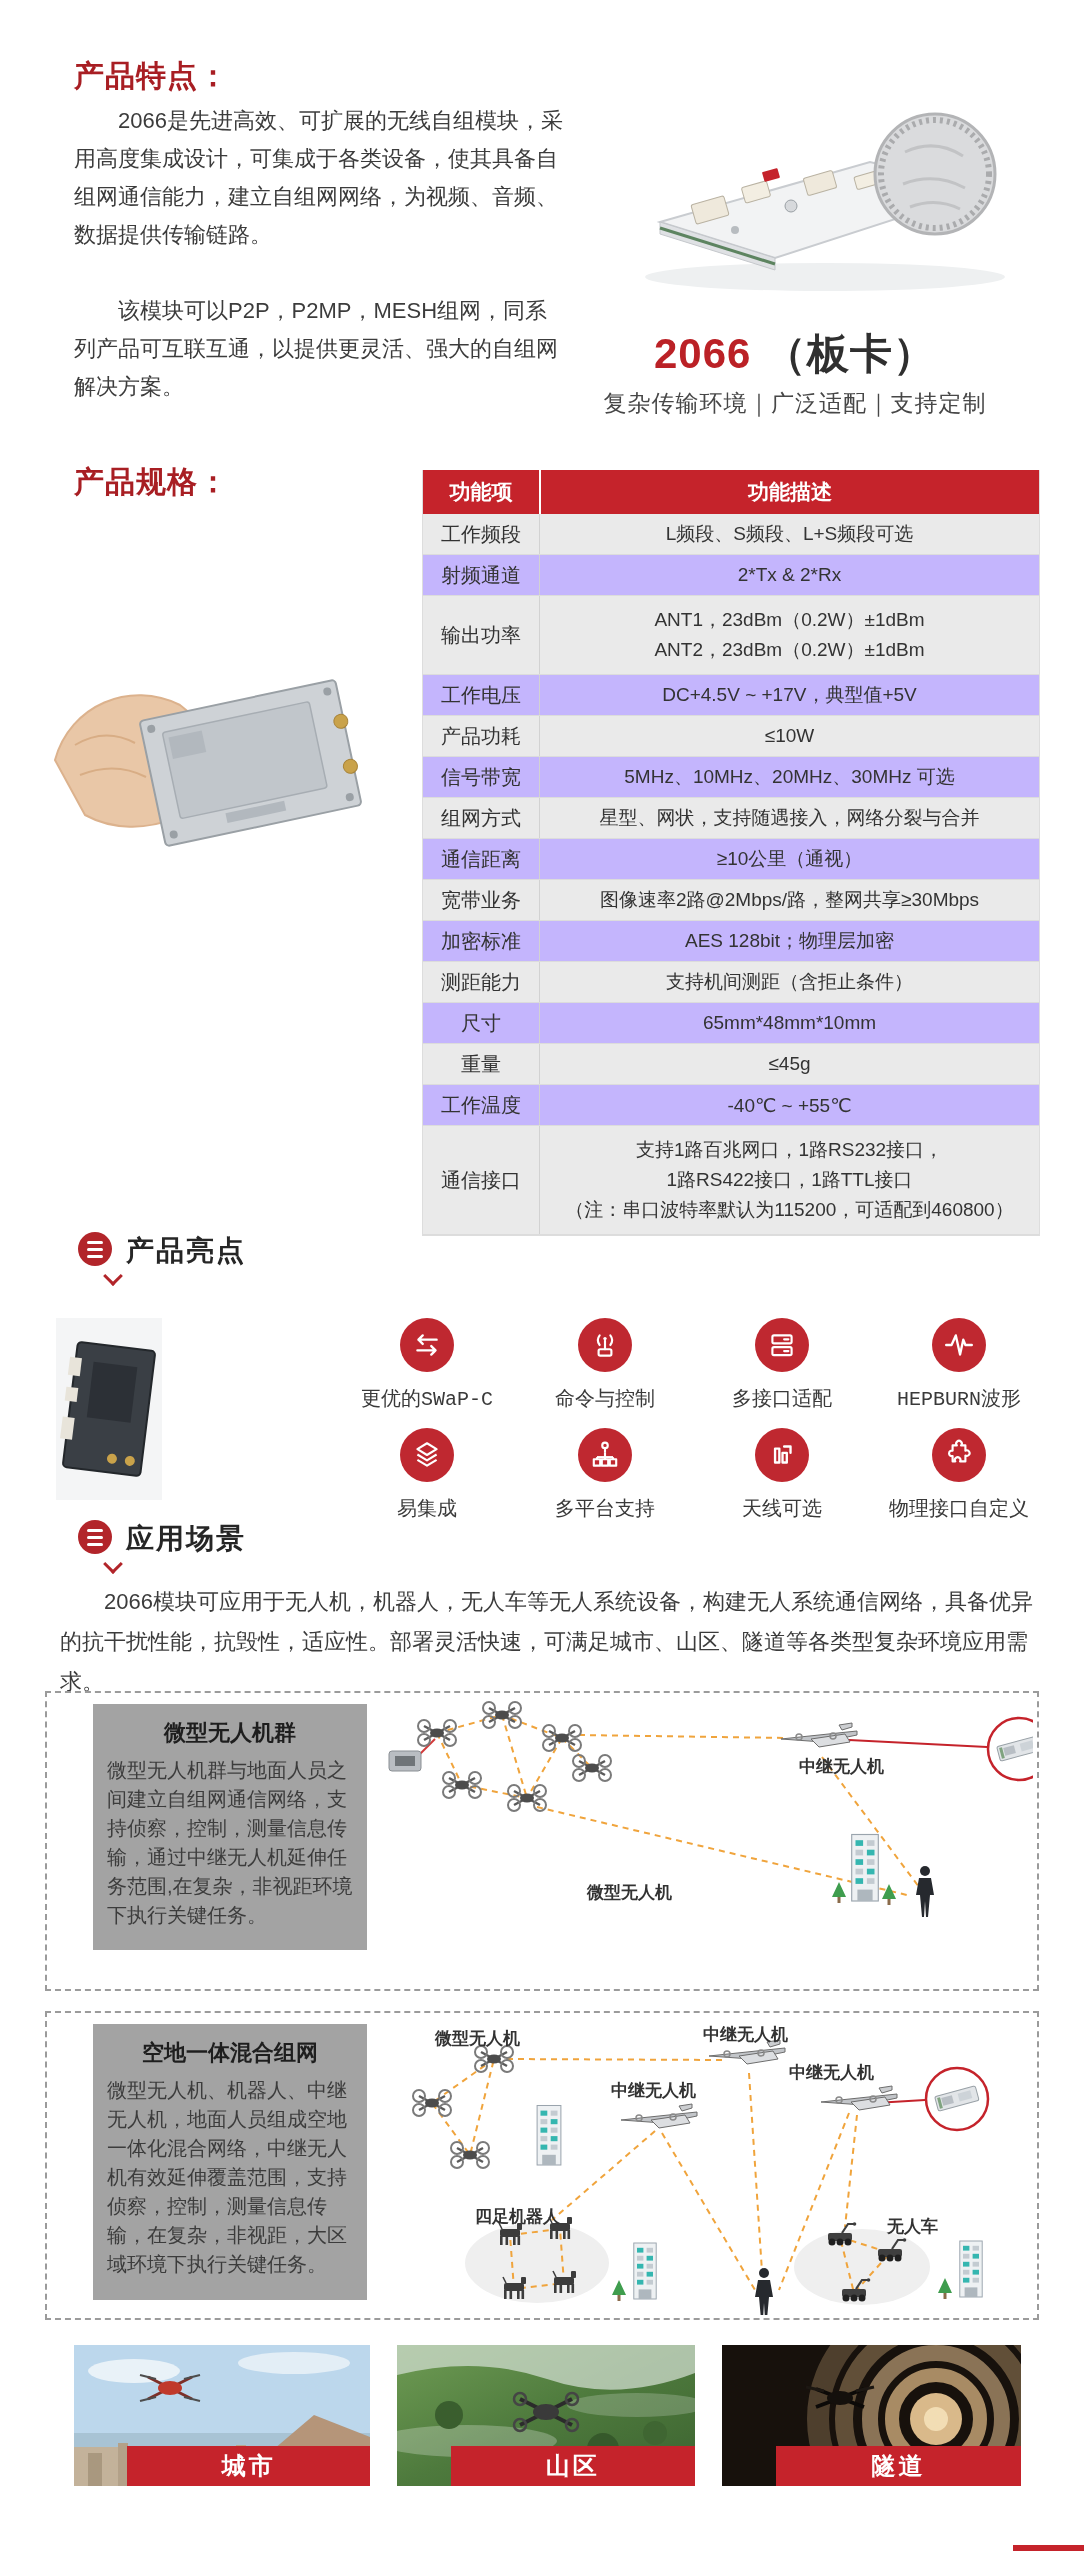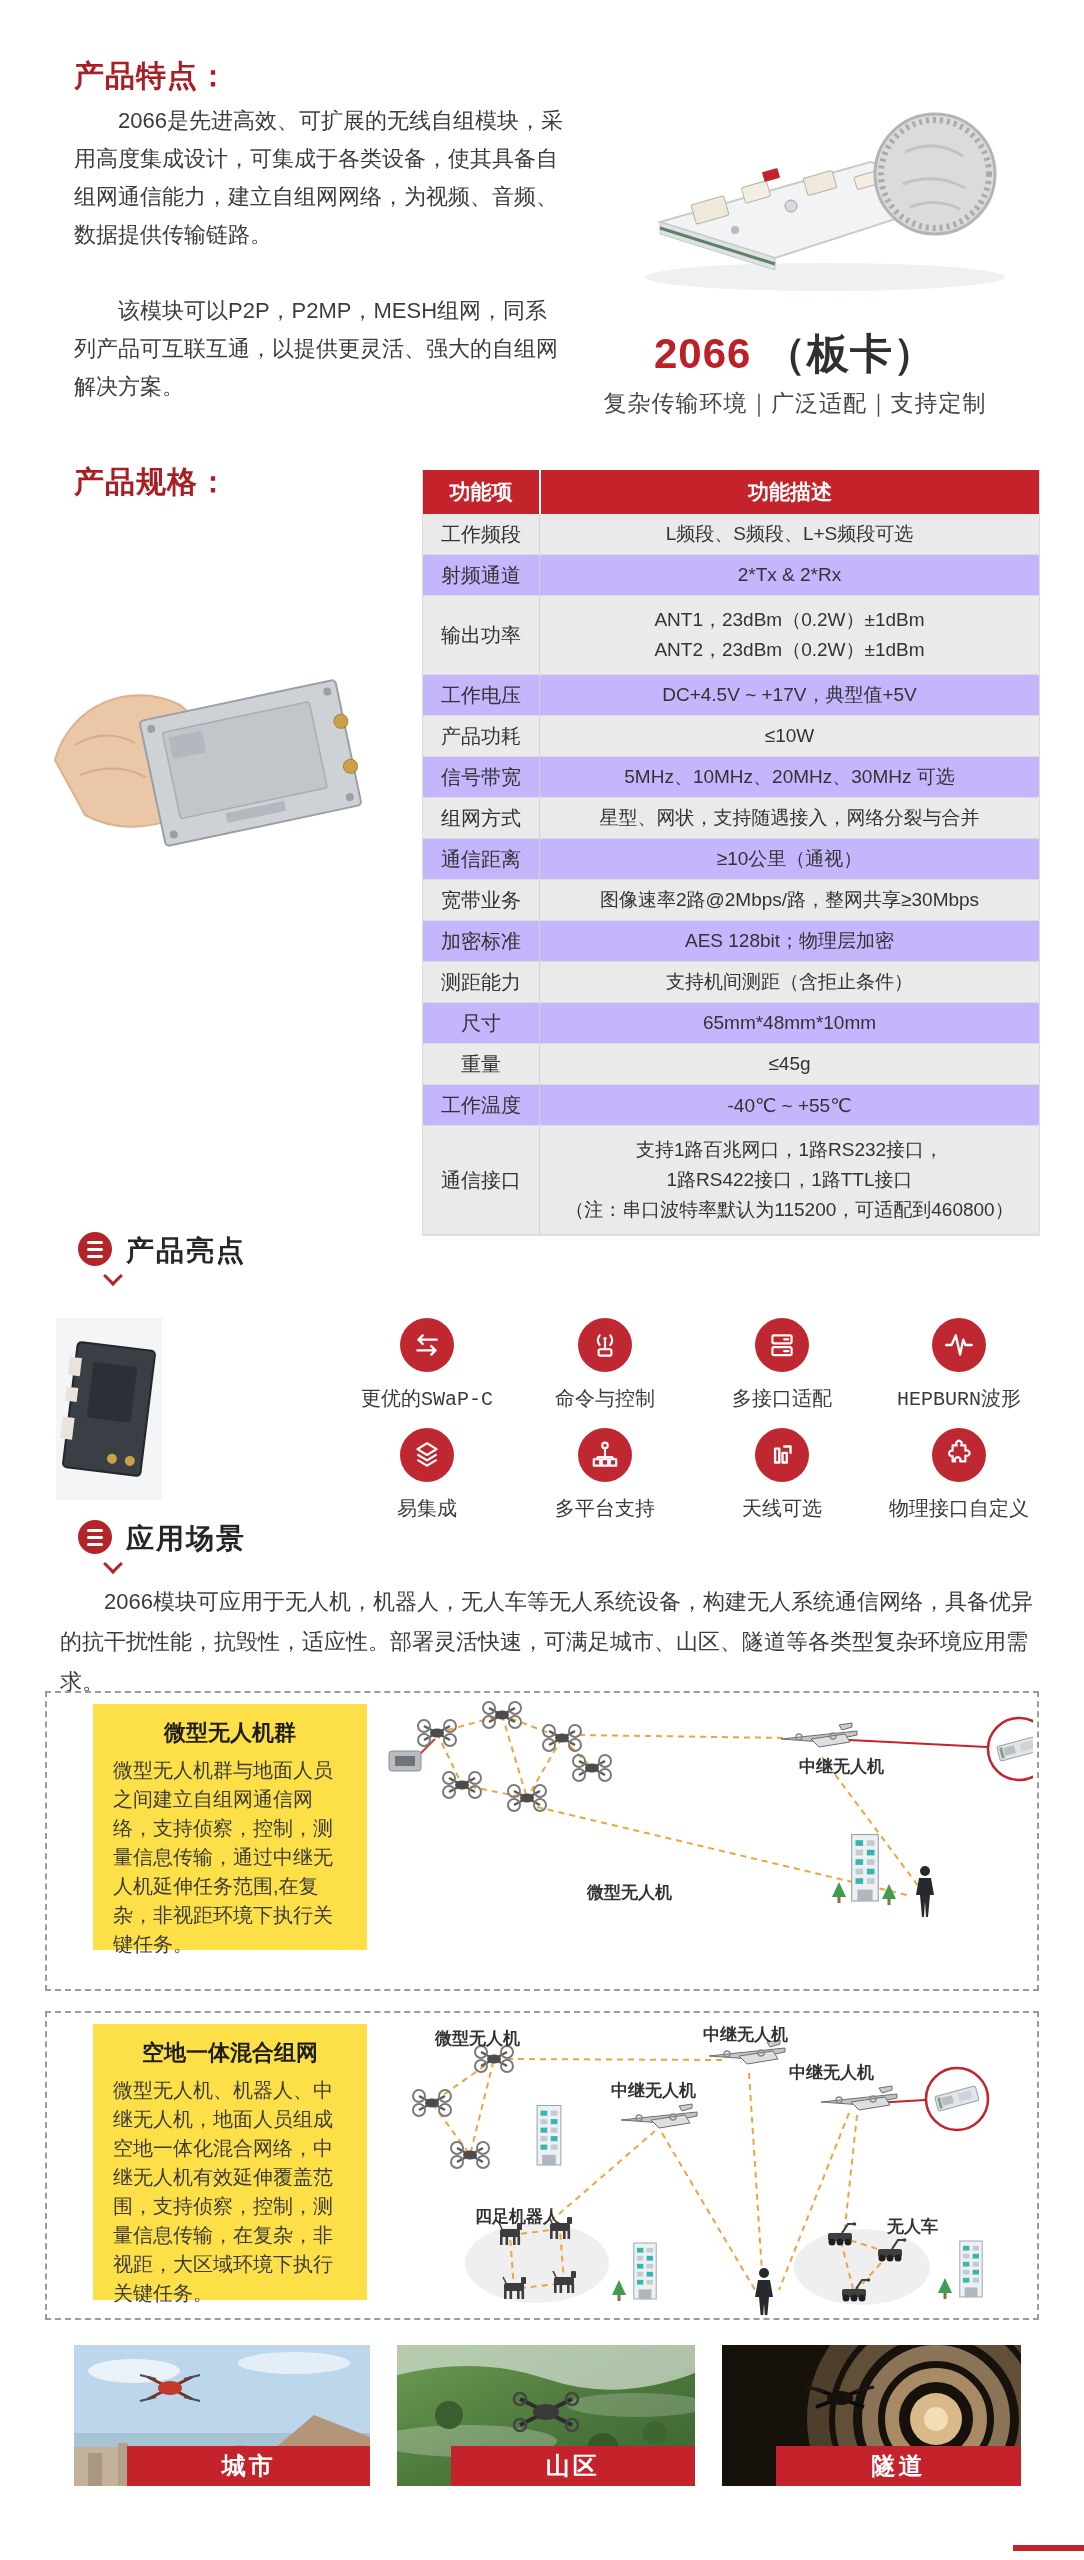--- a/index.html
+++ b/index.html
@@ -38,7 +38,7 @@
   .hl-label{margin-top:13px;font-size:20px;color:#3a3a3a;white-space:nowrap;}
   
   .scen-box{position:absolute;border:2px dashed #9b9b9b;background:#fff;}
-  .panel{position:absolute;background:#fde047;padding:12px 20px;box-sizing:border-box;}
+  .panel{position:absolute;background:#a3a3a3;padding:12px 14px;box-sizing:border-box;}
   .panel-title{font-size:22px;font-weight:bold;color:#1e1e1e;text-align:center;margin:2px 0 8px 0;}
   .panel-body{font-size:20px;line-height:29px;color:#3c3c3c;}
   .dlabel{position:absolute;font-size:17px;color:#333;white-space:nowrap;font-weight:bold;}

